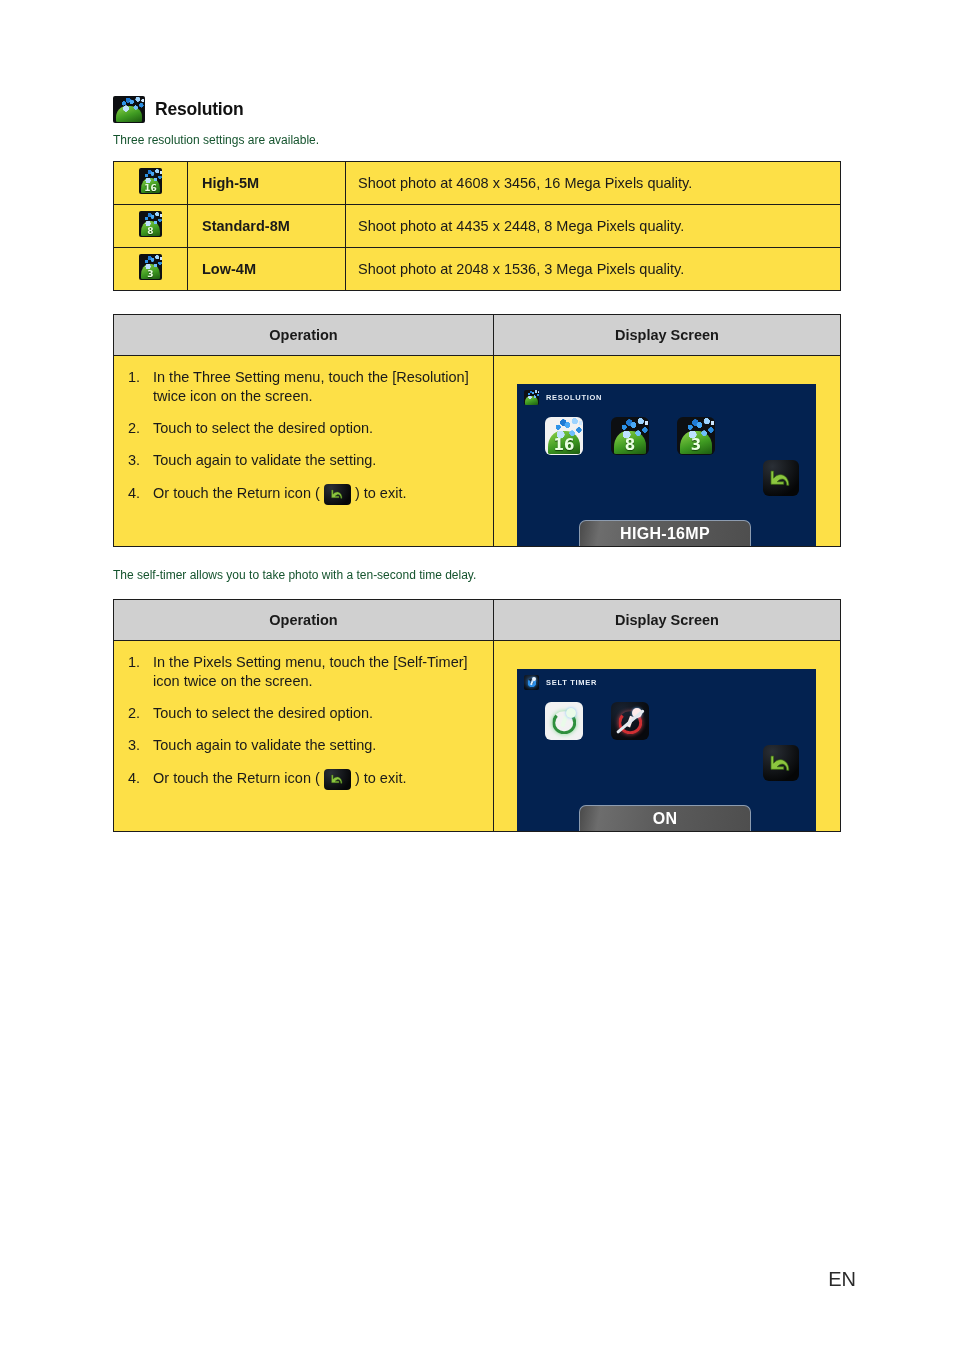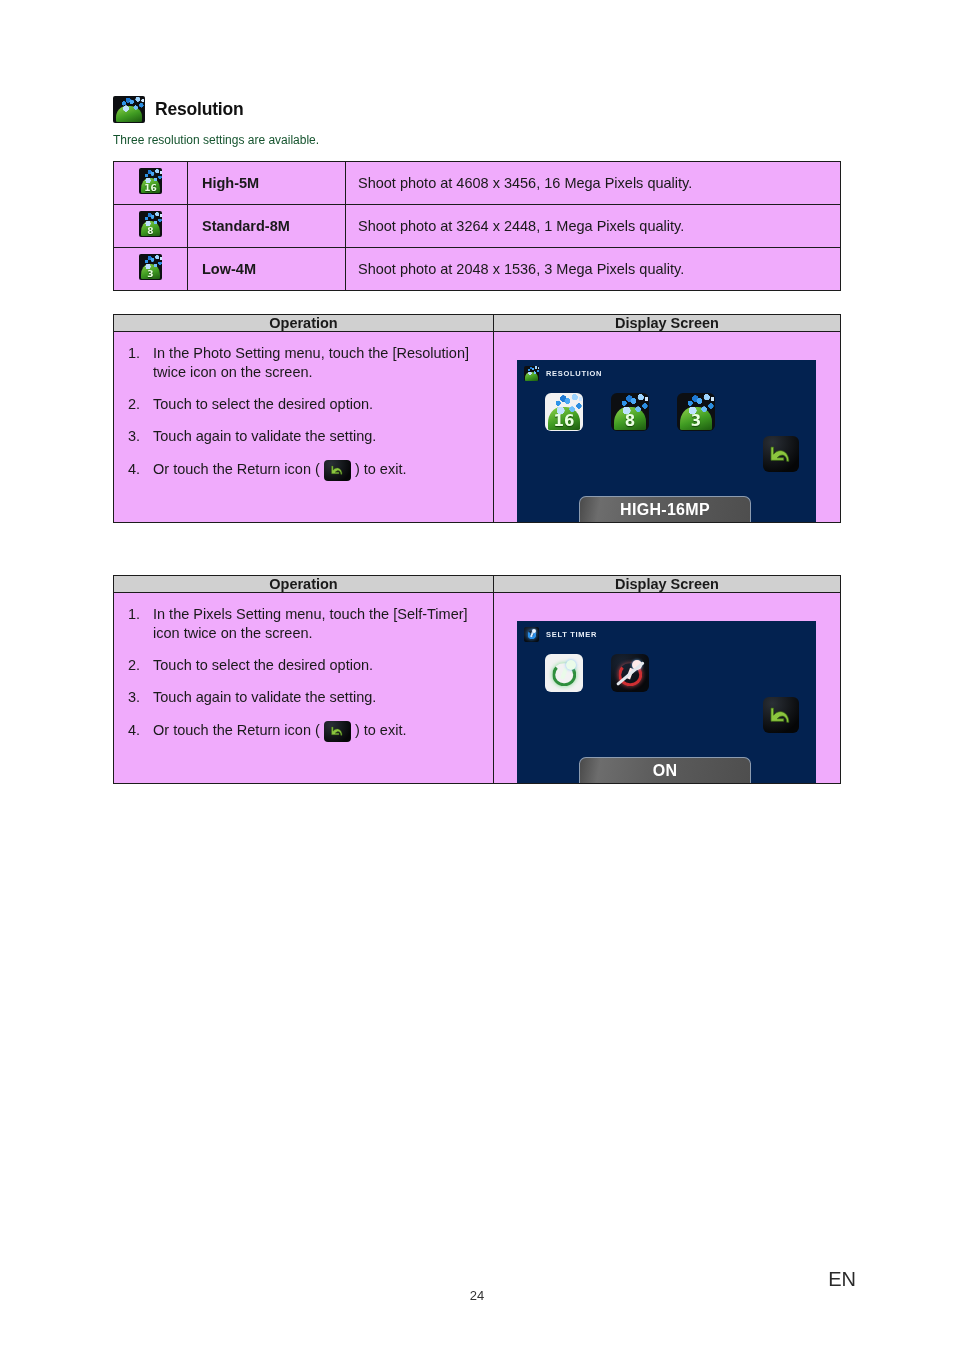--- a/index.html
+++ b/index.html
@@ -135,7 +135,7 @@
   table.tbl {
     border-collapse: collapse;
     width: 100%;
-    background: #f0abfc;
+    background: #fde047;
   }
   table.tbl td, table.tbl th {
     border: 1.4px solid #1c1c1c;

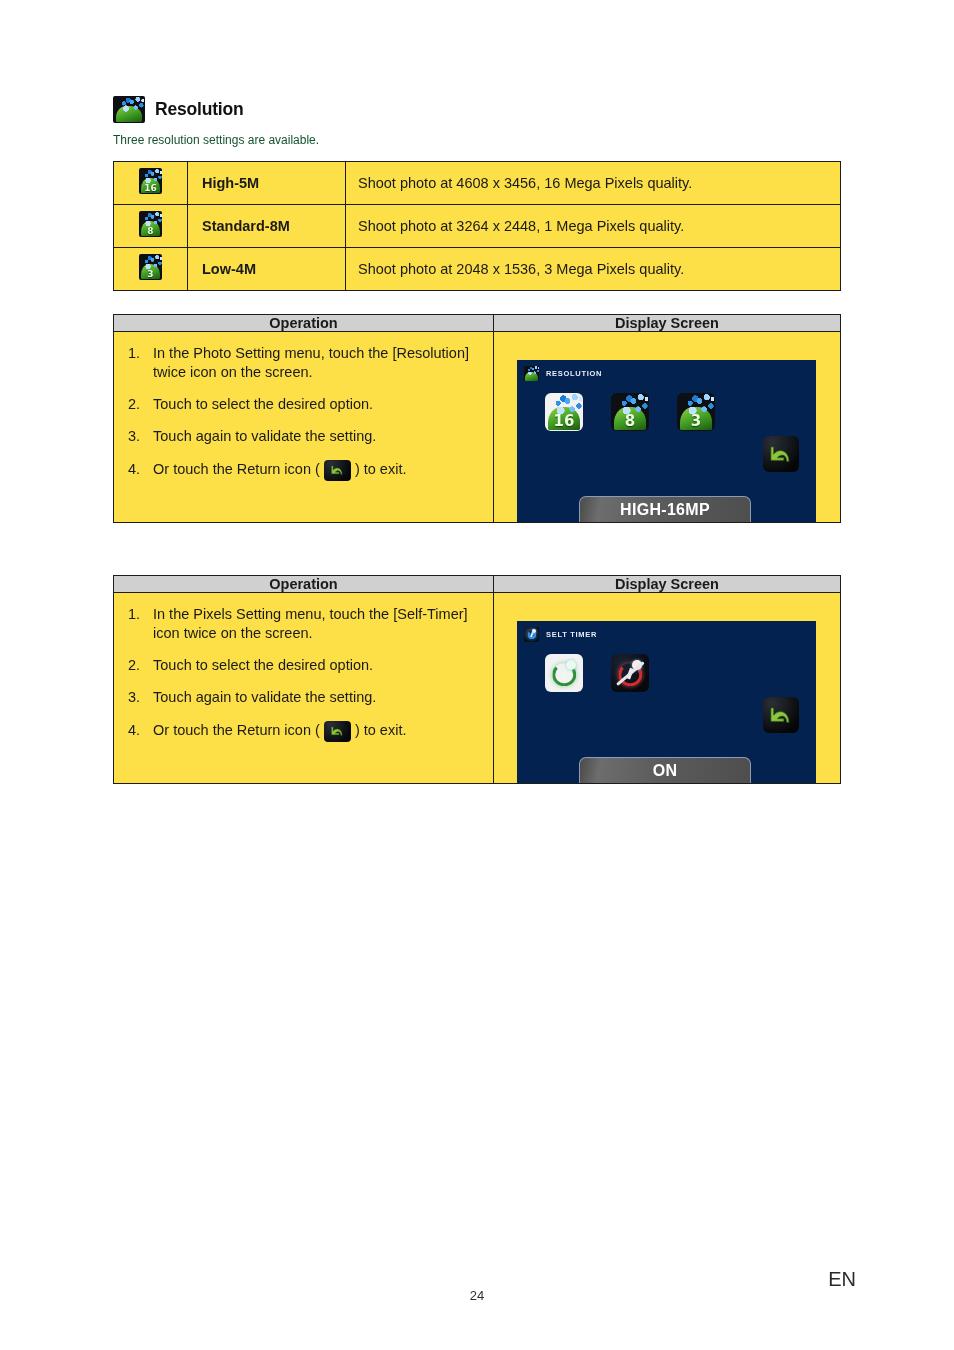--- a/index.html
+++ b/index.html
@@ -268,7 +268,7 @@
             </span>
           </td>
           <td class="c-name">Standard-8M</td>
-          <td class="c-desc">Shoot photo at 3264 x 2448, 1 Mega Pixels quality.</td>
+          <td class="c-desc">Shoot photo at 4435 x 2448, 8 Mega Pixels quality.</td>
         </tr>
         <tr>
           <td class="c-ico">

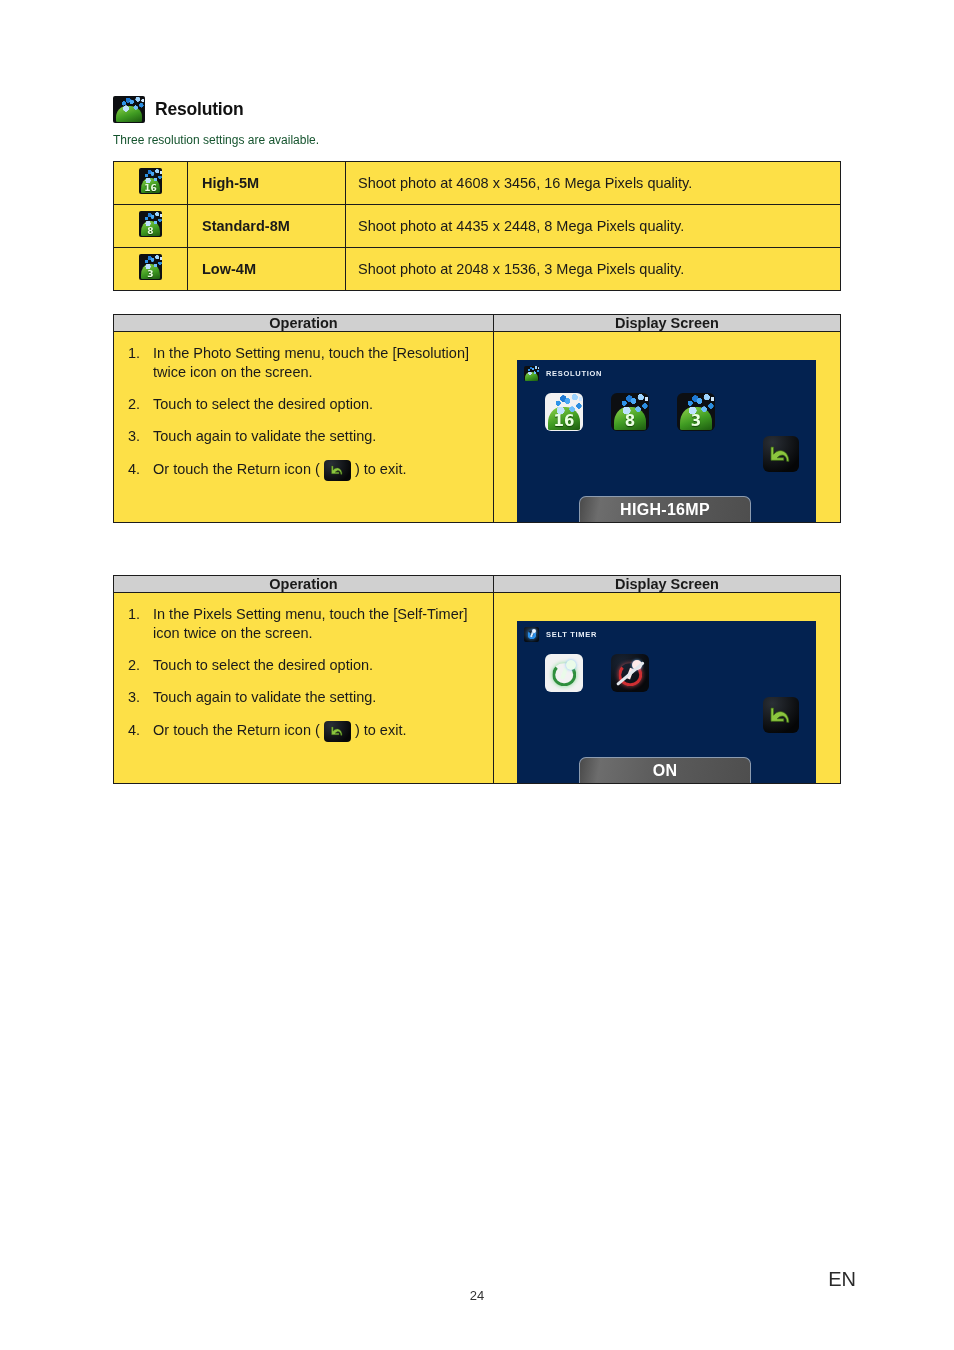--- a/index.html
+++ b/index.html
@@ -139,7 +139,7 @@
   }
   table.tbl td, table.tbl th {
     border: 1.4px solid #1c1c1c;
-    padding: 0;
+    padding: 12px;
     vertical-align: middle;
   }
   .res-tbl td.c-ico { width: 74px; text-align: center; padding: 6px 0; }

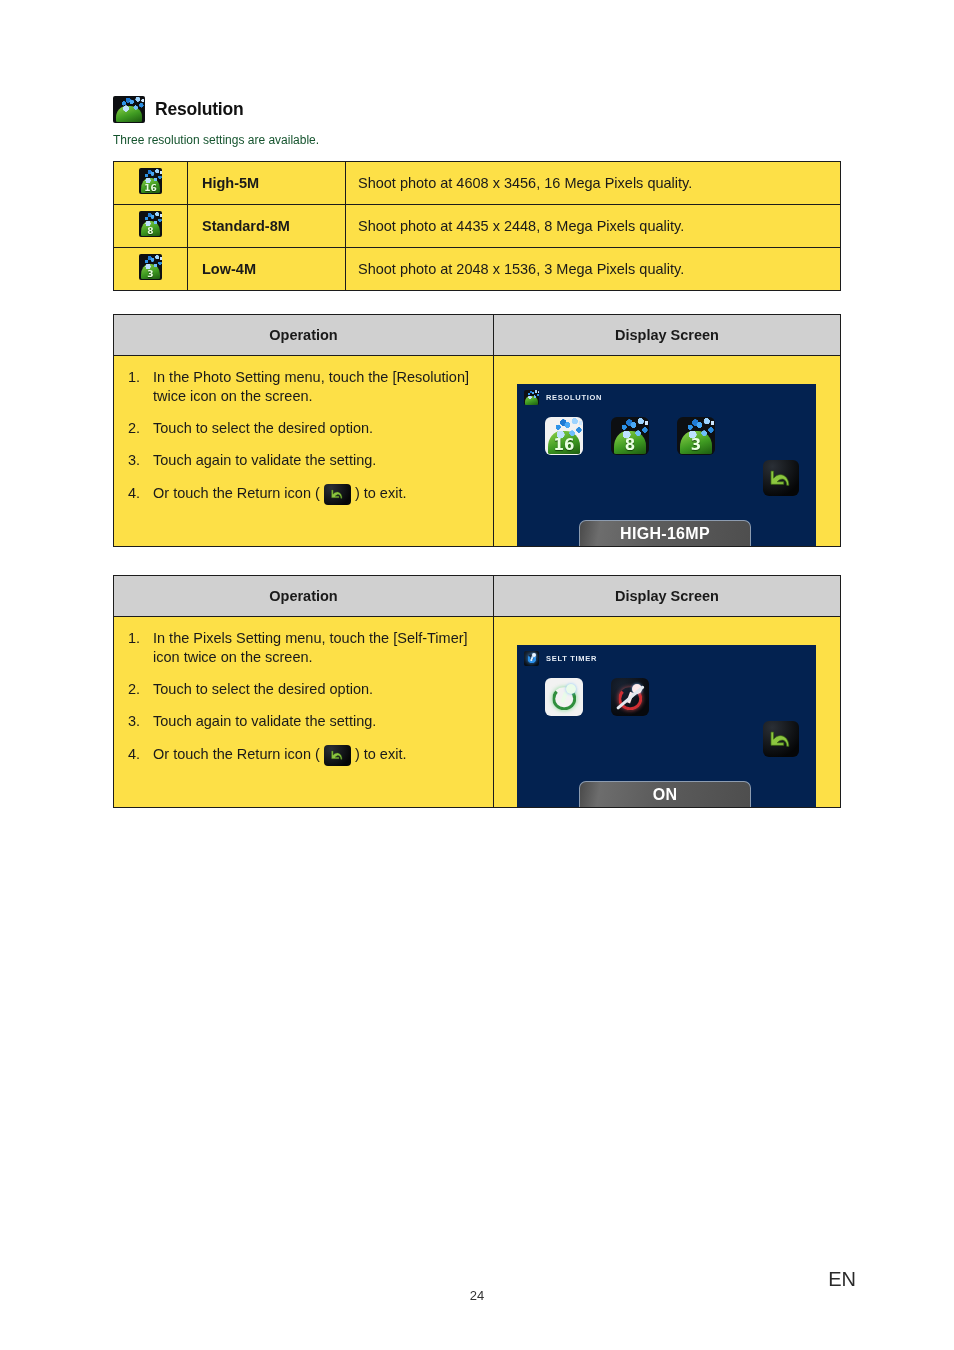--- a/index.html
+++ b/index.html
@@ -295,7 +295,7 @@
             <ol class="steps">
               <li>
                 <span class="num">1.</span>
-                <span>In the Photo Setting menu, touch the [Resolution] twice icon on the screen.</span>
+                <span>In the Three Setting menu, touch the [Resolution] twice icon on the screen.</span>
               </li>
               <li>
                 <span class="num">2.</span>

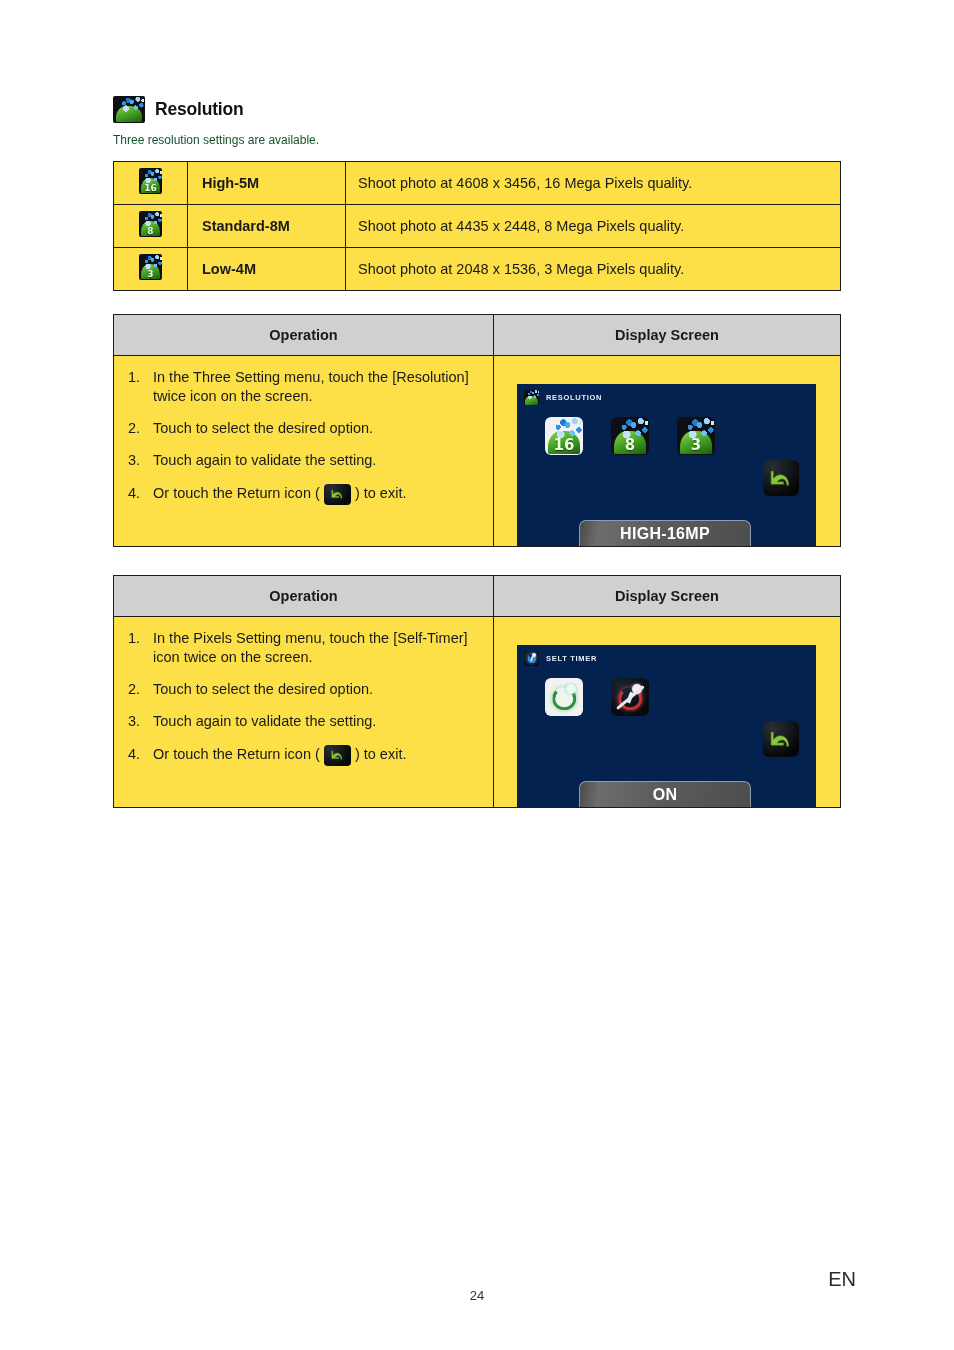--- a/index.html
+++ b/index.html
@@ -352,6 +352,7 @@
   <div class="block" style="top:558px;">
 
 
+    <div class="section-desc">The self-timer allows you to take photo with a ten-second time delay.</div>
 
     <table class="tbl op-tbl" style="margin-top:17px;">
       <thead>

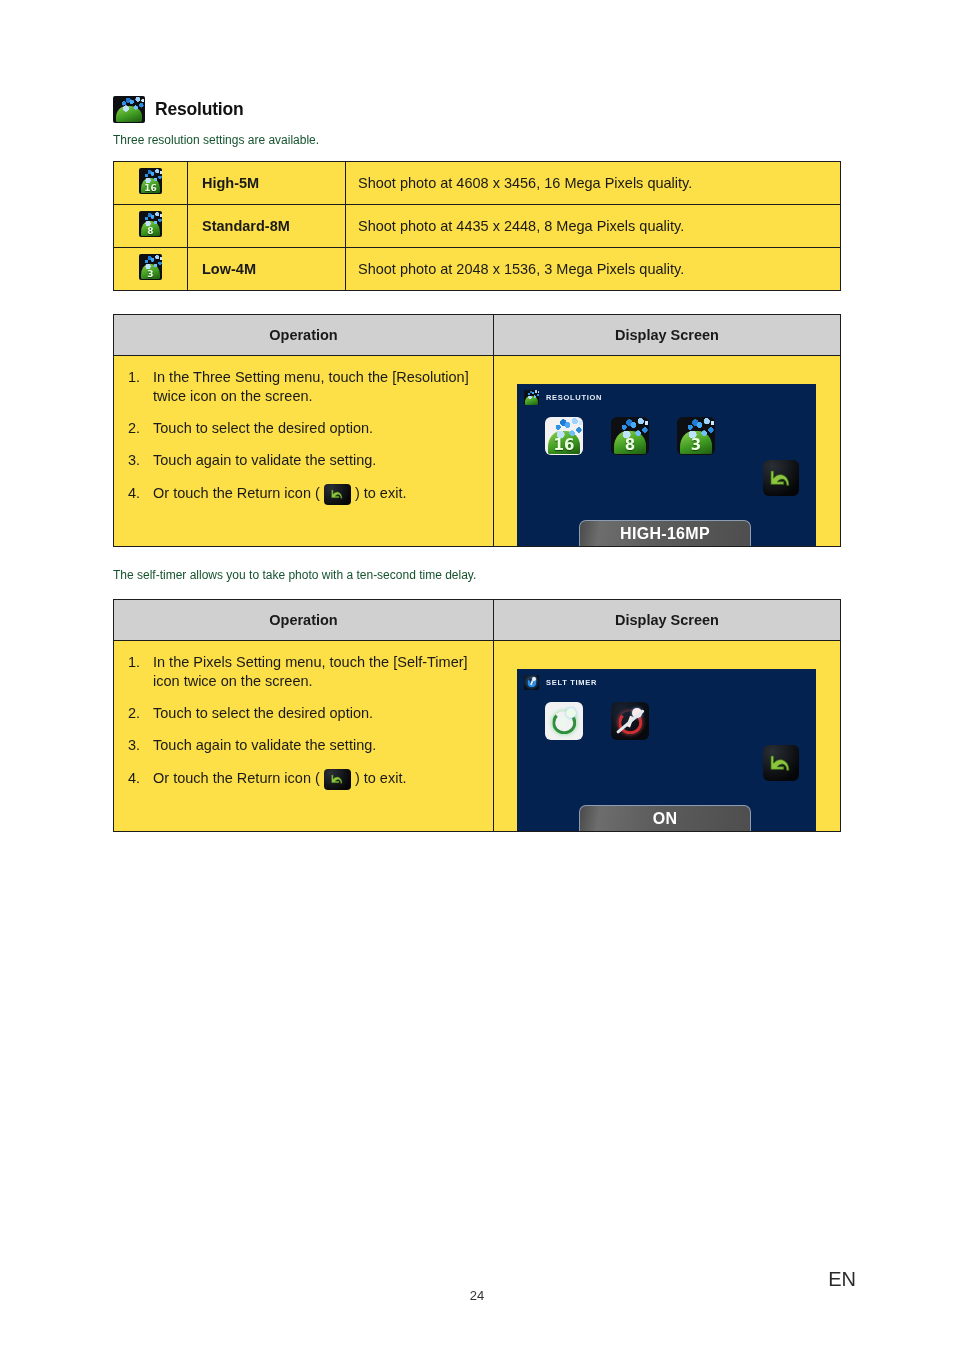--- a/index.html
+++ b/index.html
@@ -427,7 +427,6 @@
     </table>
   </div>
 
-  <div class="footer-page">24</div>
   <div class="footer-en">EN</div>
 
 </div>

